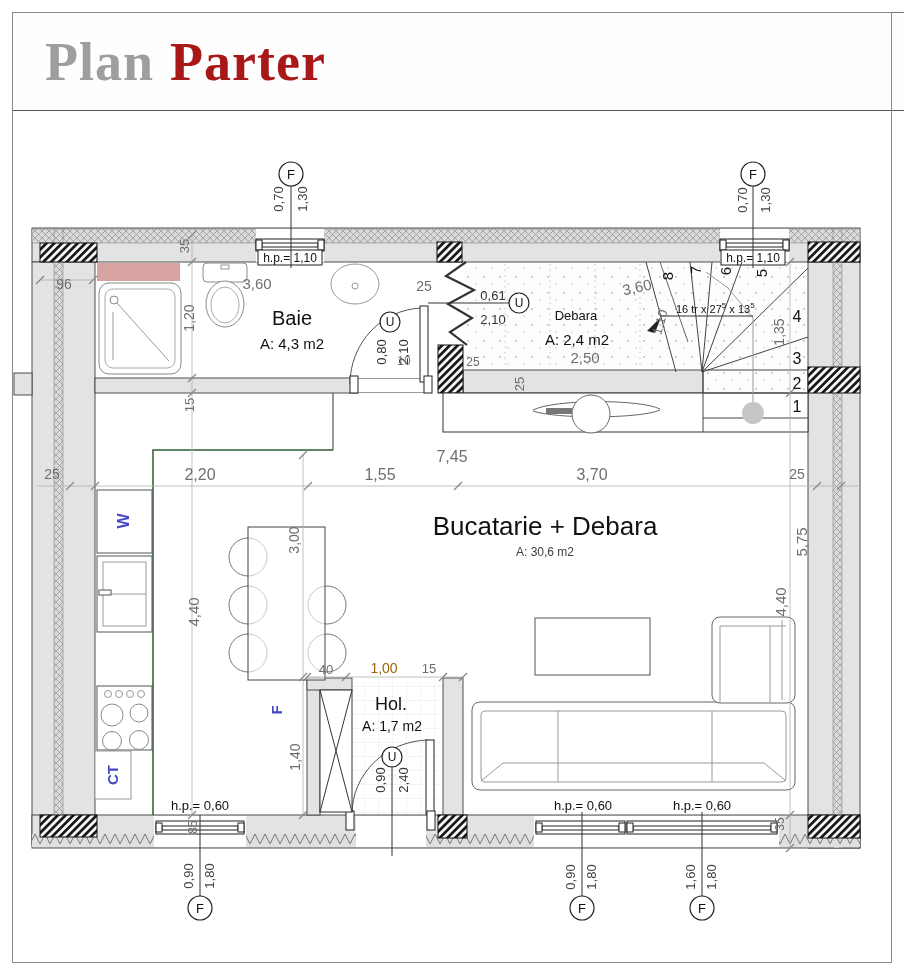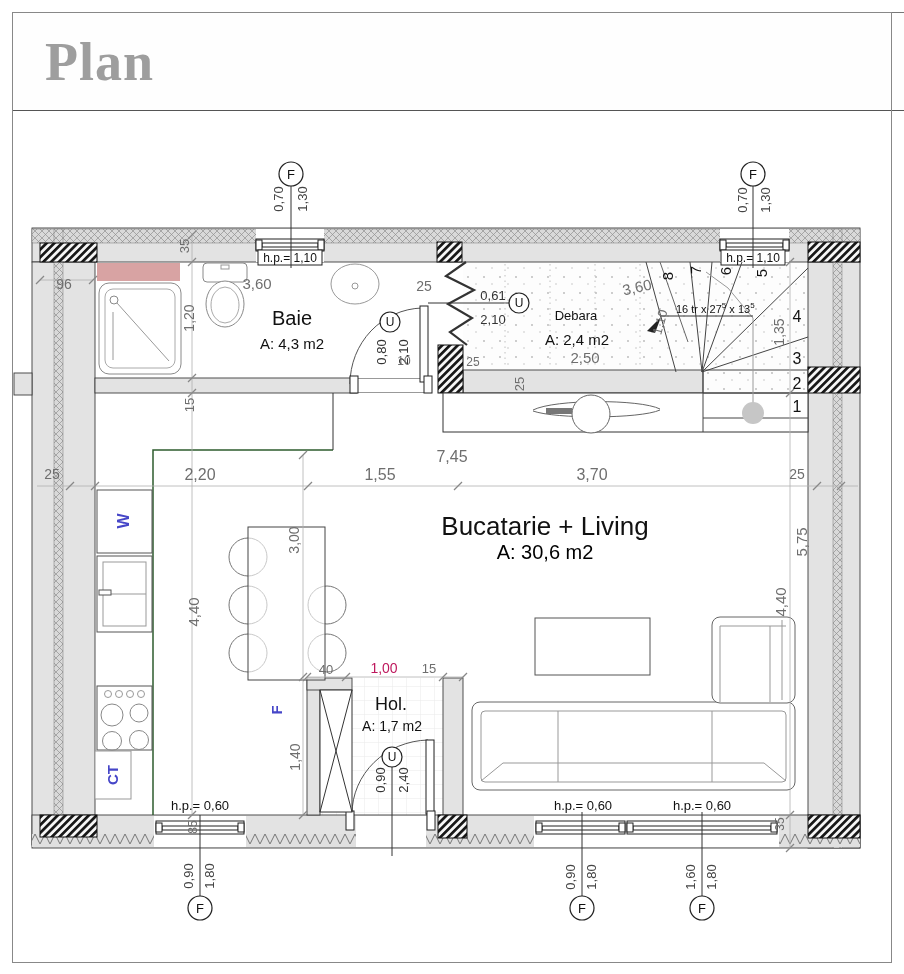--- a/index.html
+++ b/index.html
@@ -314,6 +314,7 @@
 
   <div class="title-box">
     <span class="title-plan">Plan</span>
+    <span class="title-parter">Parter</span>
   </div>
   <div class="page-border"></div>
 

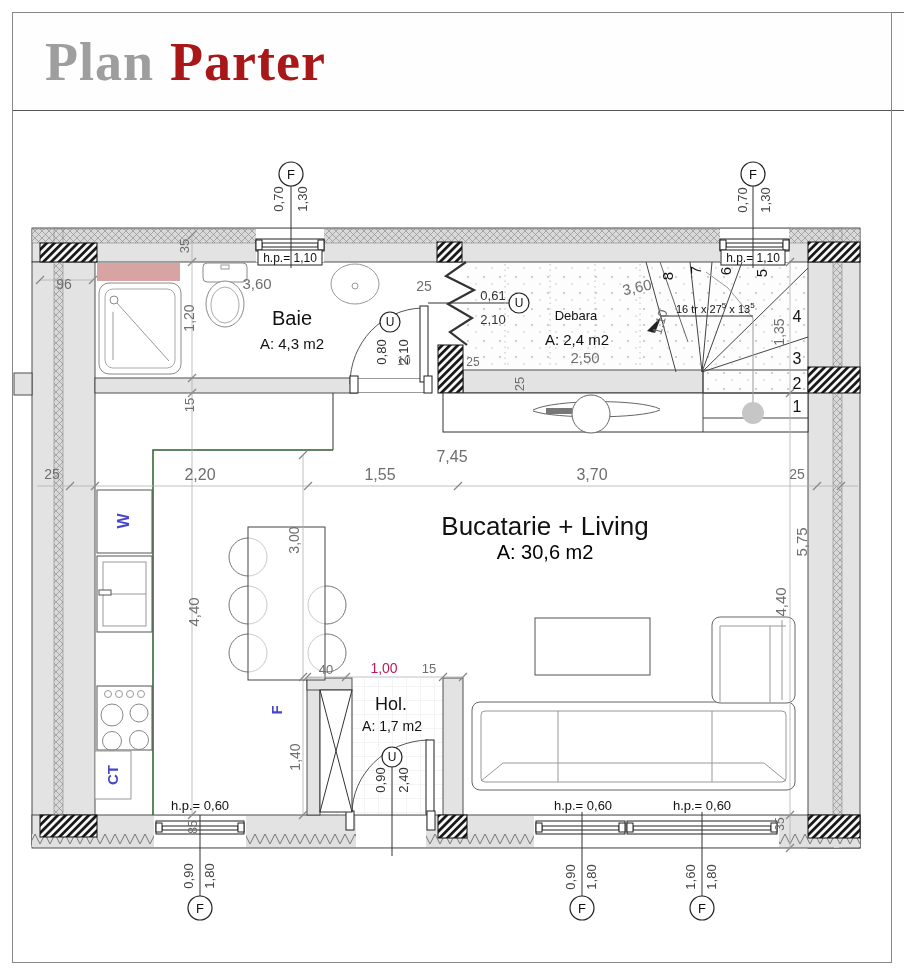--- a/index.html
+++ b/index.html
@@ -325,7 +325,7 @@
       <span class="lbl" style="left: 292px; top: 343px; font-size: 15px; color: rgb(17, 17, 17); transform: translate(-50%, -50%);">A: 4,3 m2</span>
       <span class="lbl" style="left: 576px; top: 315px; font-size: 13px; color: rgb(17, 17, 17); transform: translate(-50%, -50%);">Debara</span>
       <span class="lbl" style="left: 577px; top: 339px; font-size: 15px; color: rgb(17, 17, 17); transform: translate(-50%, -50%);">A: 2,4 m2</span>
-      <span class="lbl" style="left: 545px; top: 526px; font-size: 26px; color: rgb(17, 17, 17); transform: translate(-50%, -50%);">Bucatarie + Living</span>
+      <span class="lbl" style="left: 545px; top: 526px; font-size: 26px; color: rgb(17, 17, 17); transform: translate(-50%, -50%);">Bucatarie + Debara</span>
       <span class="lbl" style="left: 545px; top: 552px; font-size: 20px; color: #000000; transform: translate(-50%, -50%);">A: 30,6 m2</span>
       <span class="lbl" style="left: 391px; top: 704px; font-size: 18px; color: rgb(17, 17, 17); transform: translate(-50%, -50%);">Hol.</span>
       <span class="lbl" style="left: 392px; top: 726px; font-size: 14px; color: rgb(17, 17, 17); transform: translate(-50%, -50%);">A: 1,7 m2</span>

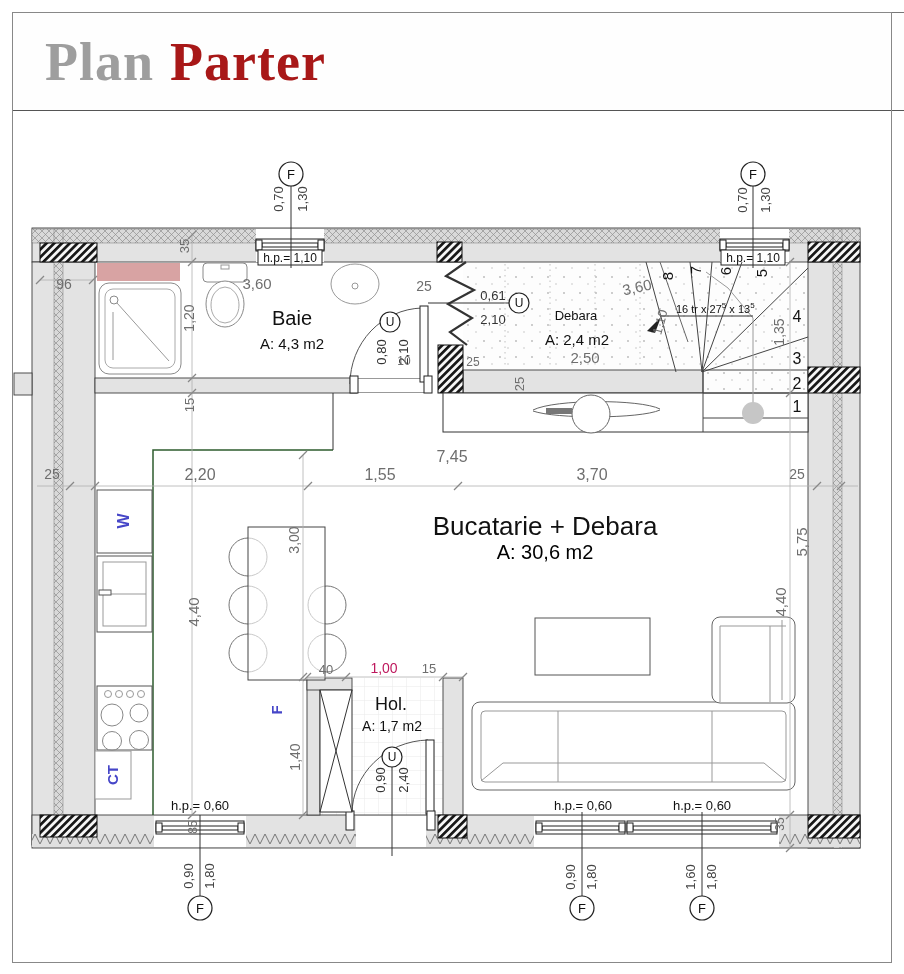--- a/index.html
+++ b/index.html
@@ -326,7 +326,7 @@
       <span class="lbl" style="left: 576px; top: 315px; font-size: 13px; color: rgb(17, 17, 17); transform: translate(-50%, -50%);">Debara</span>
       <span class="lbl" style="left: 577px; top: 339px; font-size: 15px; color: rgb(17, 17, 17); transform: translate(-50%, -50%);">A: 2,4 m2</span>
       <span class="lbl" style="left: 545px; top: 526px; font-size: 26px; color: rgb(17, 17, 17); transform: translate(-50%, -50%);">Bucatarie + Debara</span>
-      <span class="lbl" style="left: 545px; top: 552px; font-size: 20px; color: #000000; transform: translate(-50%, -50%);">A: 30,6 m2</span>
+      <span class="lbl" style="left: 545px; top: 552px; font-size: 12px; color: #404040; transform: translate(-50%, -50%);">A: 30,6 m2</span>
       <span class="lbl" style="left: 391px; top: 704px; font-size: 18px; color: rgb(17, 17, 17); transform: translate(-50%, -50%);">Hol.</span>
       <span class="lbl" style="left: 392px; top: 726px; font-size: 14px; color: rgb(17, 17, 17); transform: translate(-50%, -50%);">A: 1,7 m2</span>
       <span class="lbl" style="left: 291px; top: 174px; font-size: 13px; color: rgb(17, 17, 17); transform: translate(-50%, -50%);">F</span>

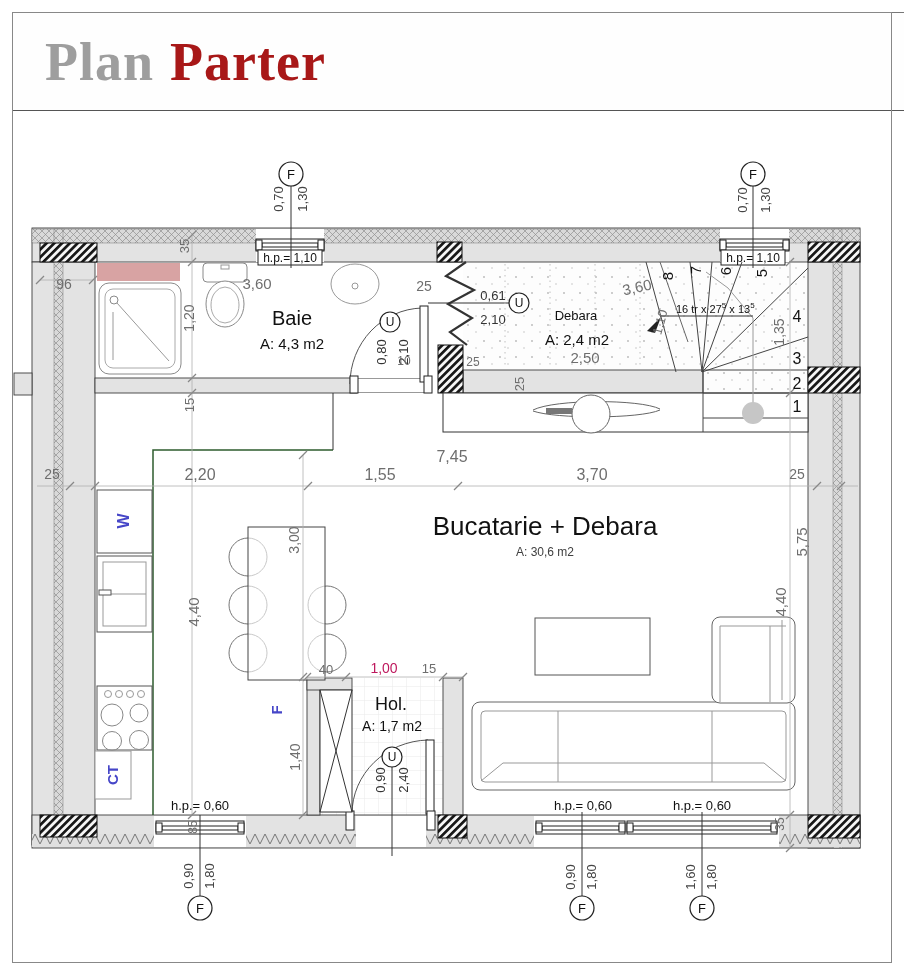--- a/index.html
+++ b/index.html
@@ -377,7 +377,7 @@
       <span class="lbl" style="left: 193px; top: 612px; font-size: 15px; color: rgb(110, 110, 110); transform: translate(-50%, -50%) rotate(-90deg);">4,40</span>
       <span class="lbl" style="left: 294px; top: 540px; font-size: 14px; color: rgb(110, 110, 110); transform: translate(-50%, -50%) rotate(-90deg);">3,00</span>
       <span class="lbl" style="left: 326px; top: 669px; font-size: 13px; color: rgb(110, 110, 110); transform: translate(-50%, -50%);">40</span>
-      <span class="lbl" style="left: 384px; top: 668px; font-size: 14px; color: #be185d; transform: translate(-50%, -50%);">1,00</span>
+      <span class="lbl" style="left: 384px; top: 668px; font-size: 14px; color: #a16207; transform: translate(-50%, -50%);">1,00</span>
       <span class="lbl" style="left: 429px; top: 668px; font-size: 13px; color: rgb(110, 110, 110); transform: translate(-50%, -50%);">15</span>
       <span class="lbl" style="left: 295px; top: 757px; font-size: 14px; color: rgb(110, 110, 110); transform: translate(-50%, -50%) rotate(-90deg);">1,40</span>
       <span class="lbl" style="left: 380px; top: 780px; font-size: 13px; color: rgb(51, 51, 51); transform: translate(-50%, -50%) rotate(-90deg);">0,90</span>

